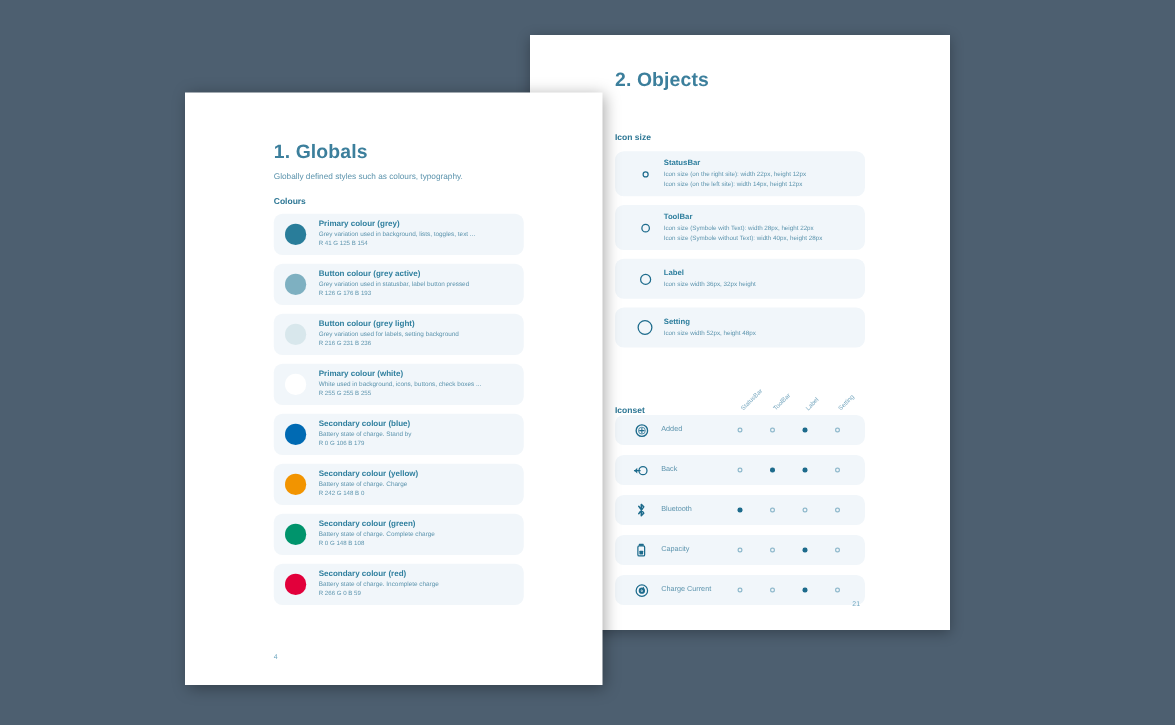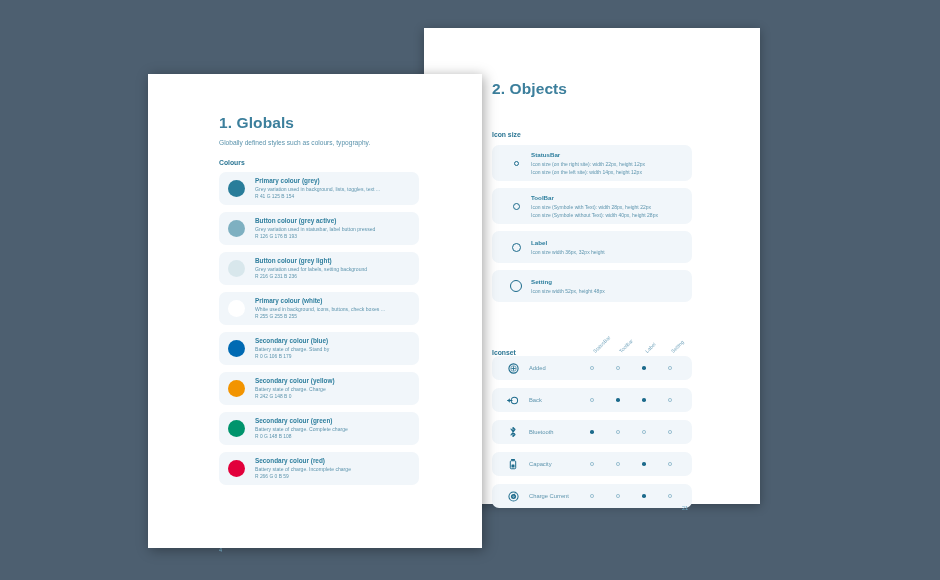--- a/index.html
+++ b/index.html
@@ -44,7 +44,6 @@
     position: relative;
     width: 100%;
     height: 100%;
-    margin-top: 24px;
   }
 
   

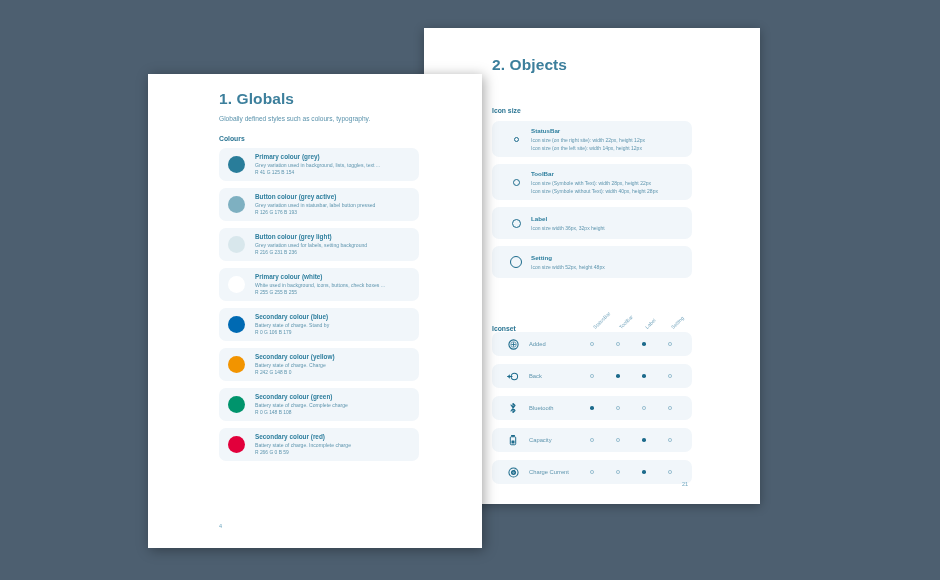--- a/index.html
+++ b/index.html
@@ -68,7 +68,7 @@
   #page-globals .content {
     position: absolute;
     left: 71px;
-    top: 16px;
+    top: 39px;
     width: 200px;
   }
   .colours-label {

